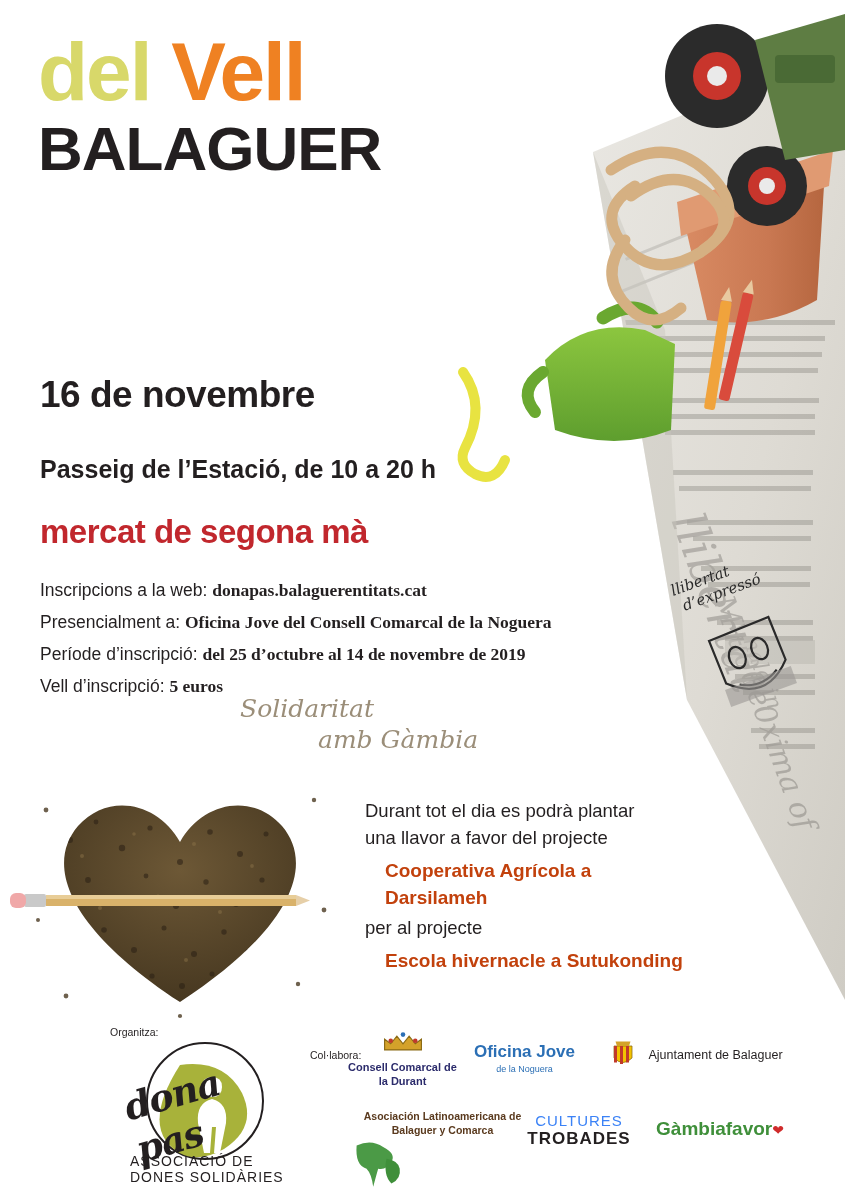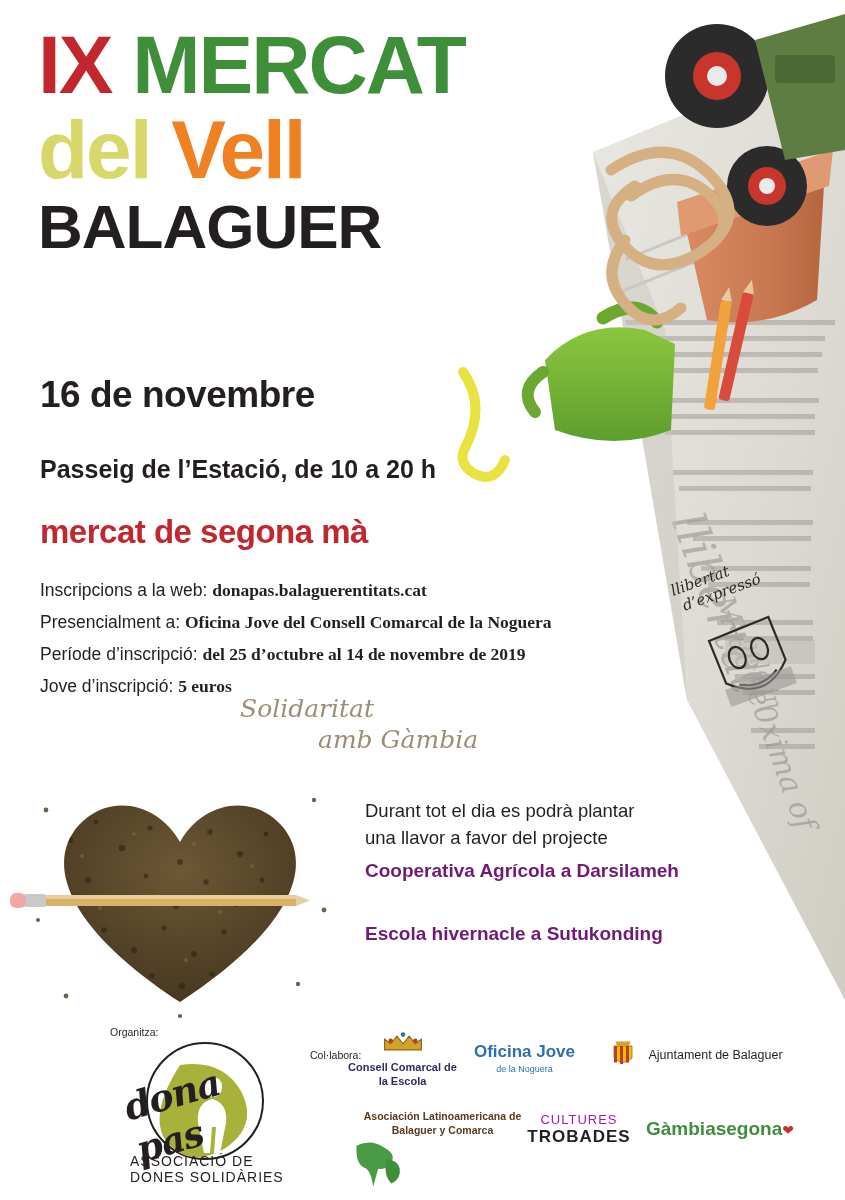--- a/index.html
+++ b/index.html
@@ -356,10 +356,6 @@
 </svg>
 
 <div class="headline">
-  <div class="line1">
-    <span class="ix">IX</span>
-    <span class="mercat">MERCAT</span>
-  </div>
   <div class="line2">
     <span class="del">del</span>
     <span class="vell">Vell</span>

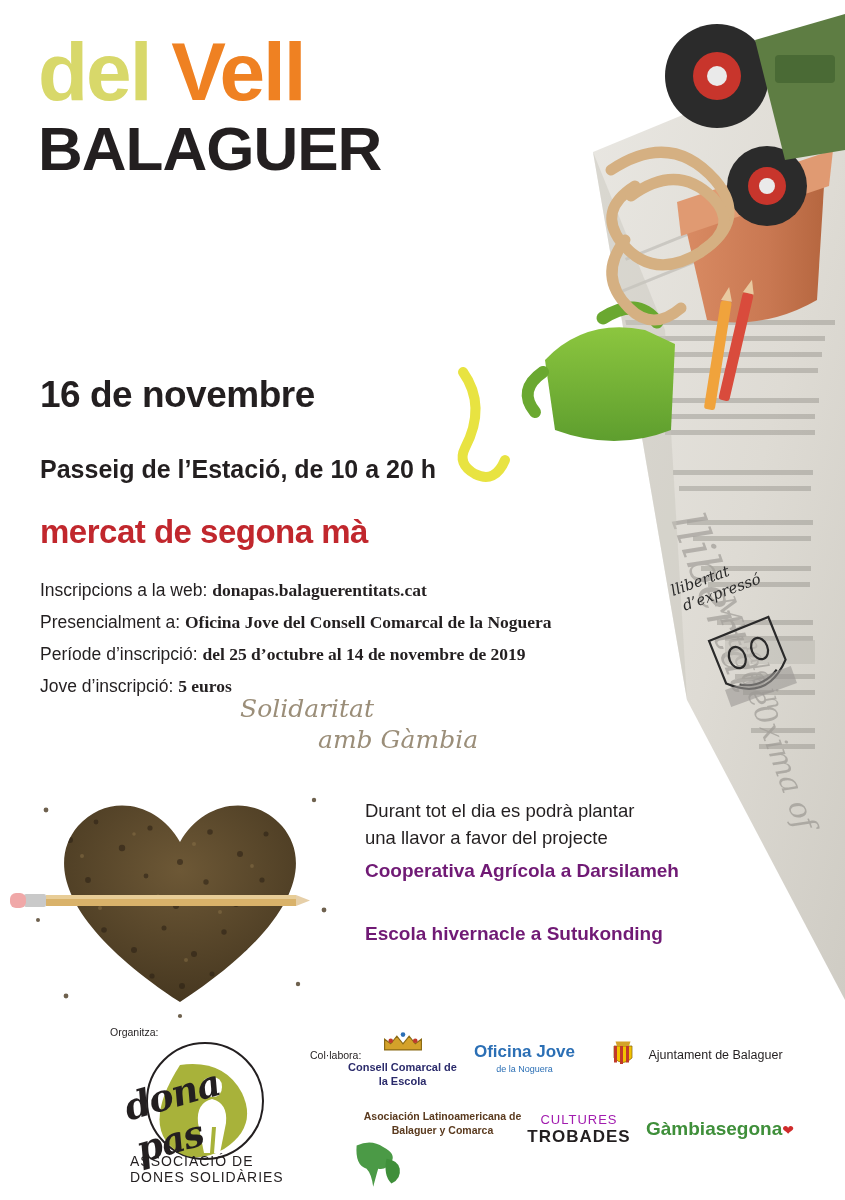--- a/index.html
+++ b/index.html
@@ -378,7 +378,7 @@
     <span class="lbl">Període d’inscripció: </span><span class="val">del 25 d’octubre al 14 de novembre de 2019</span>
   </div>
   <div class="row">
-    <span class="lbl">Jove d’inscripció: </span><span class="val">5 euros</span>
+    <span class="lbl">Vell d’inscripció: </span><span class="val">5 euros</span>
   </div>
 </div>
 

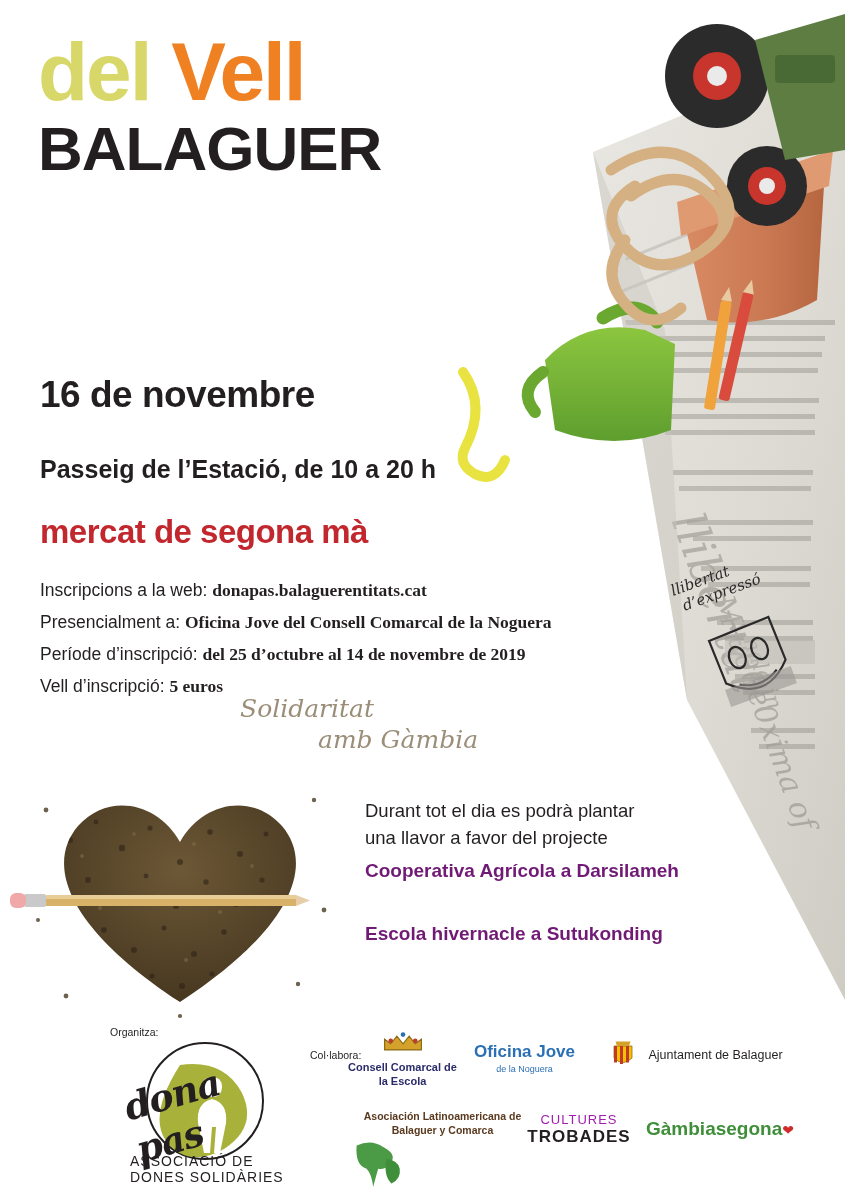--- a/index.html
+++ b/index.html
@@ -146,11 +146,12 @@
   .proj.one { top: 798px; width: 330px; }
   .proj.two { top: 915px; width: 330px; }
   .proj .green {
-    color: #701a75;
+    color: #c2410c;
     font-weight: bold;
     font-size: 19px;
     display: block;
     margin-top: 5px;
+    margin-left: 20px;
   }
   .proj .plain { display: block; }
 

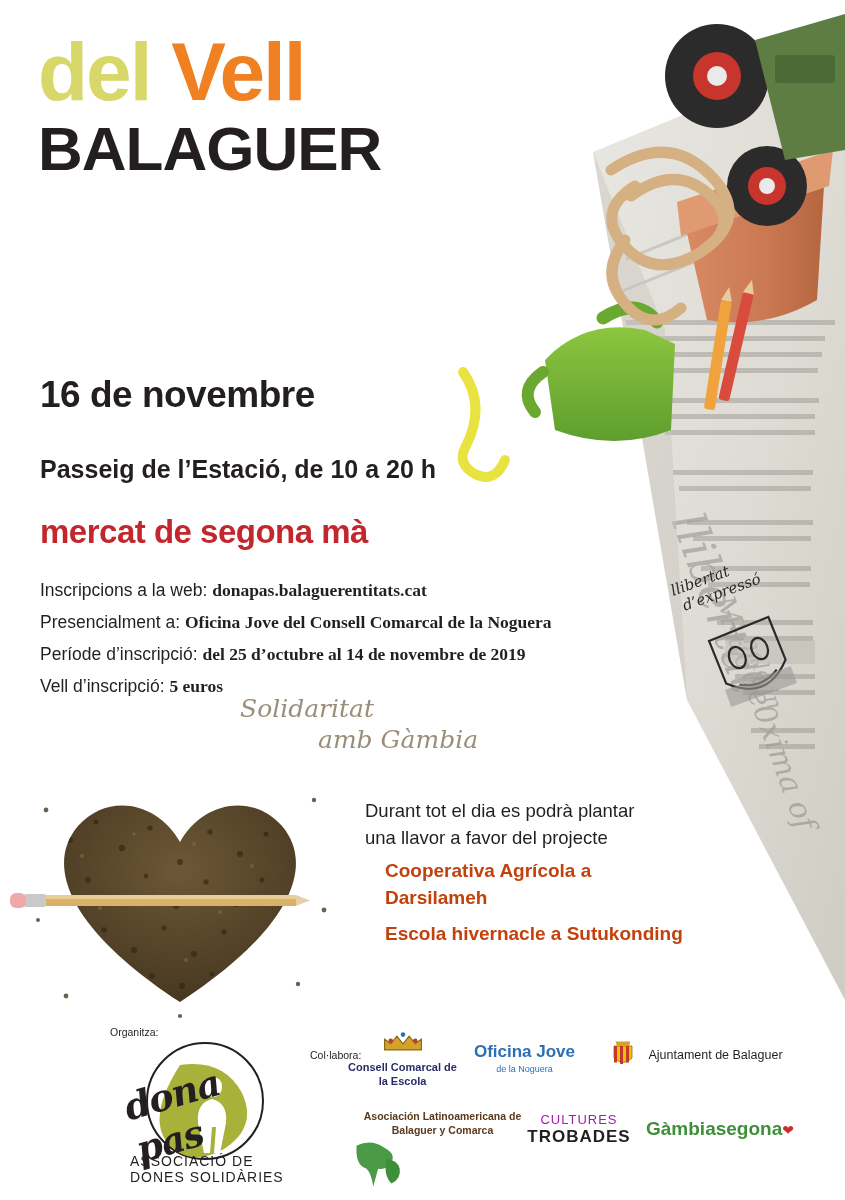--- a/index.html
+++ b/index.html
@@ -465,6 +465,7 @@
 </div>
 
 <div class="proj two">
+  <span class="plain">per al projecte</span>
   <span class="green">Escola hivernacle a Sutukonding</span>
 </div>
 

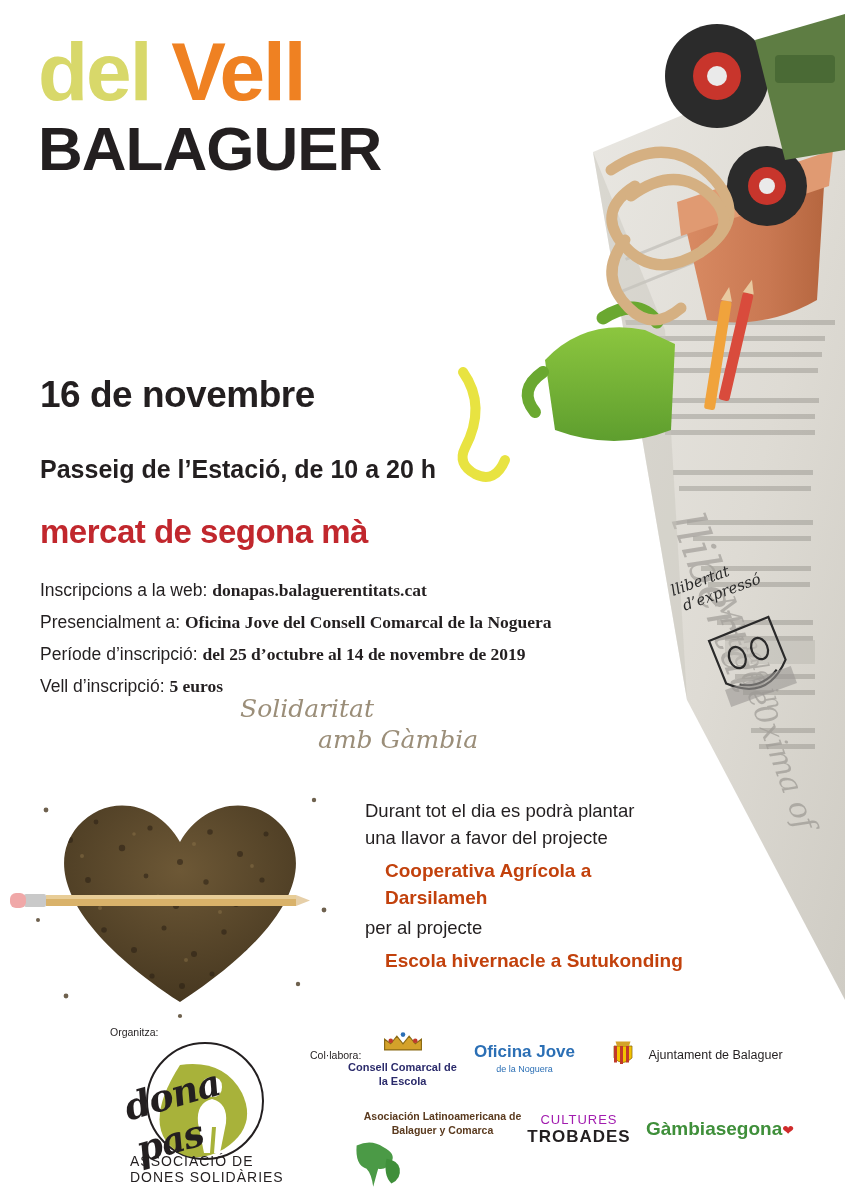--- a/index.html
+++ b/index.html
@@ -491,7 +491,7 @@
     <circle cx="46" cy="14" r="3" fill="#c0392b"></circle>
   </svg>
   <span class="name">Consell Comarcal
-de la Escola</span>
+de la Durant</span>
 </div>
 
 <div class="logo logo-oj">

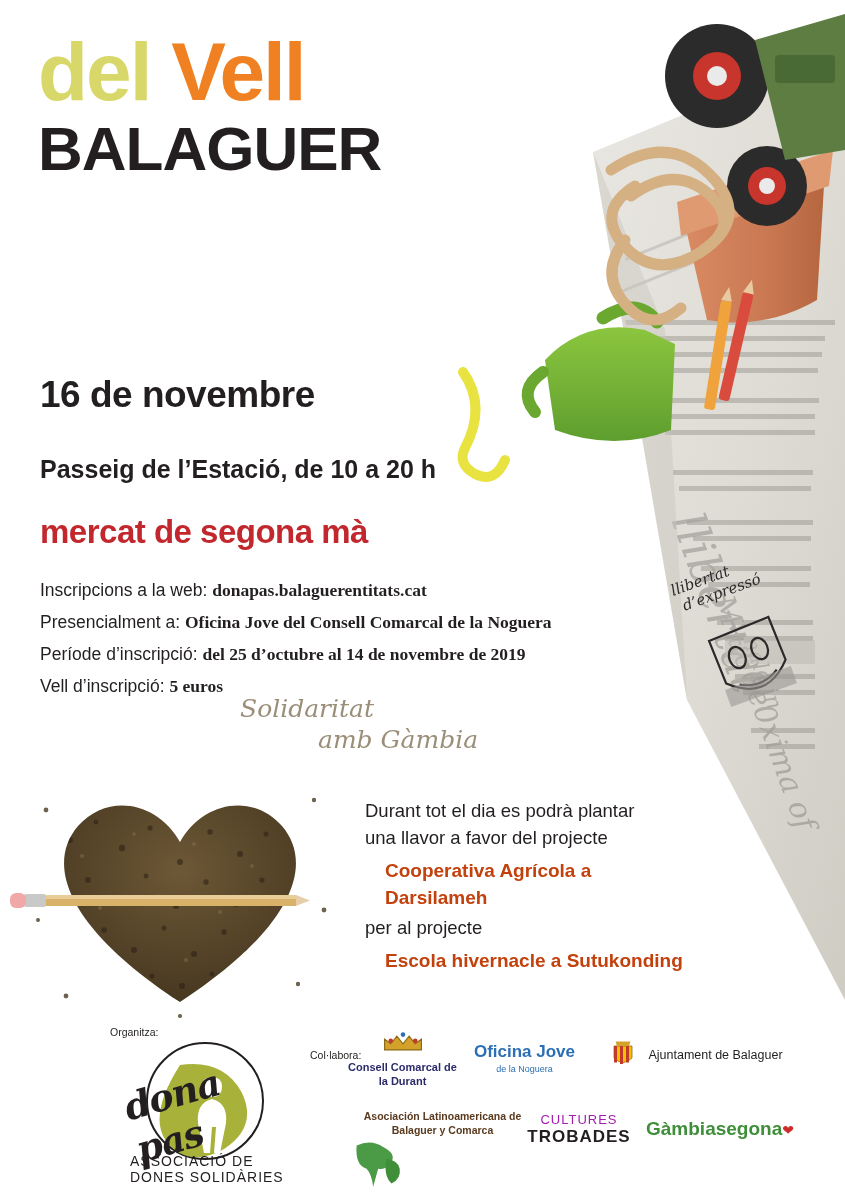--- a/index.html
+++ b/index.html
@@ -238,7 +238,7 @@
     vertical-align: middle;
   }
   .logo-ct { left: 524px; top: 1112px; width: 110px; }
-  .logo-ct .ct1 { font-size: 13px; color: #a21caf; letter-spacing: 1px;}
+  .logo-ct .ct1 { font-size: 15px; color: #3b82f6; letter-spacing: 1px;}
   .logo-ct .ct2 { font-size: 17px; font-weight: bold; color: #231f20; letter-spacing: 1px;}
   .logo-pv { left: 645px; top: 1118px; width: 150px; }
   .logo-pv .pv {

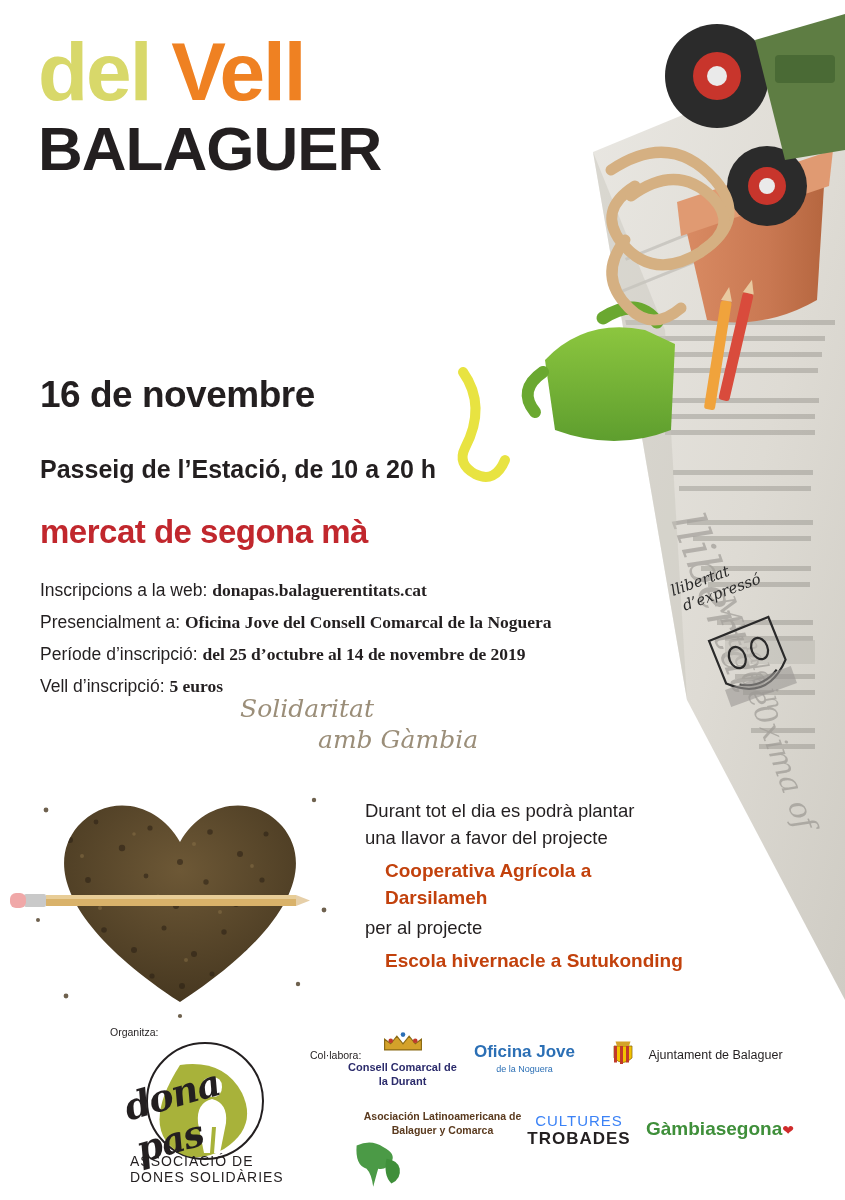--- a/index.html
+++ b/index.html
@@ -527,7 +527,7 @@
 </div>
 
 <div class="logo logo-pv">
-  <span class="pv">Gàmbia</span><span class="pv vitae">segona</span><span class="heart">❤</span>
+  <span class="pv">Gàmbia</span><span class="pv vitae">favor</span><span class="heart">❤</span>
 </div>
 
 </body></html>

